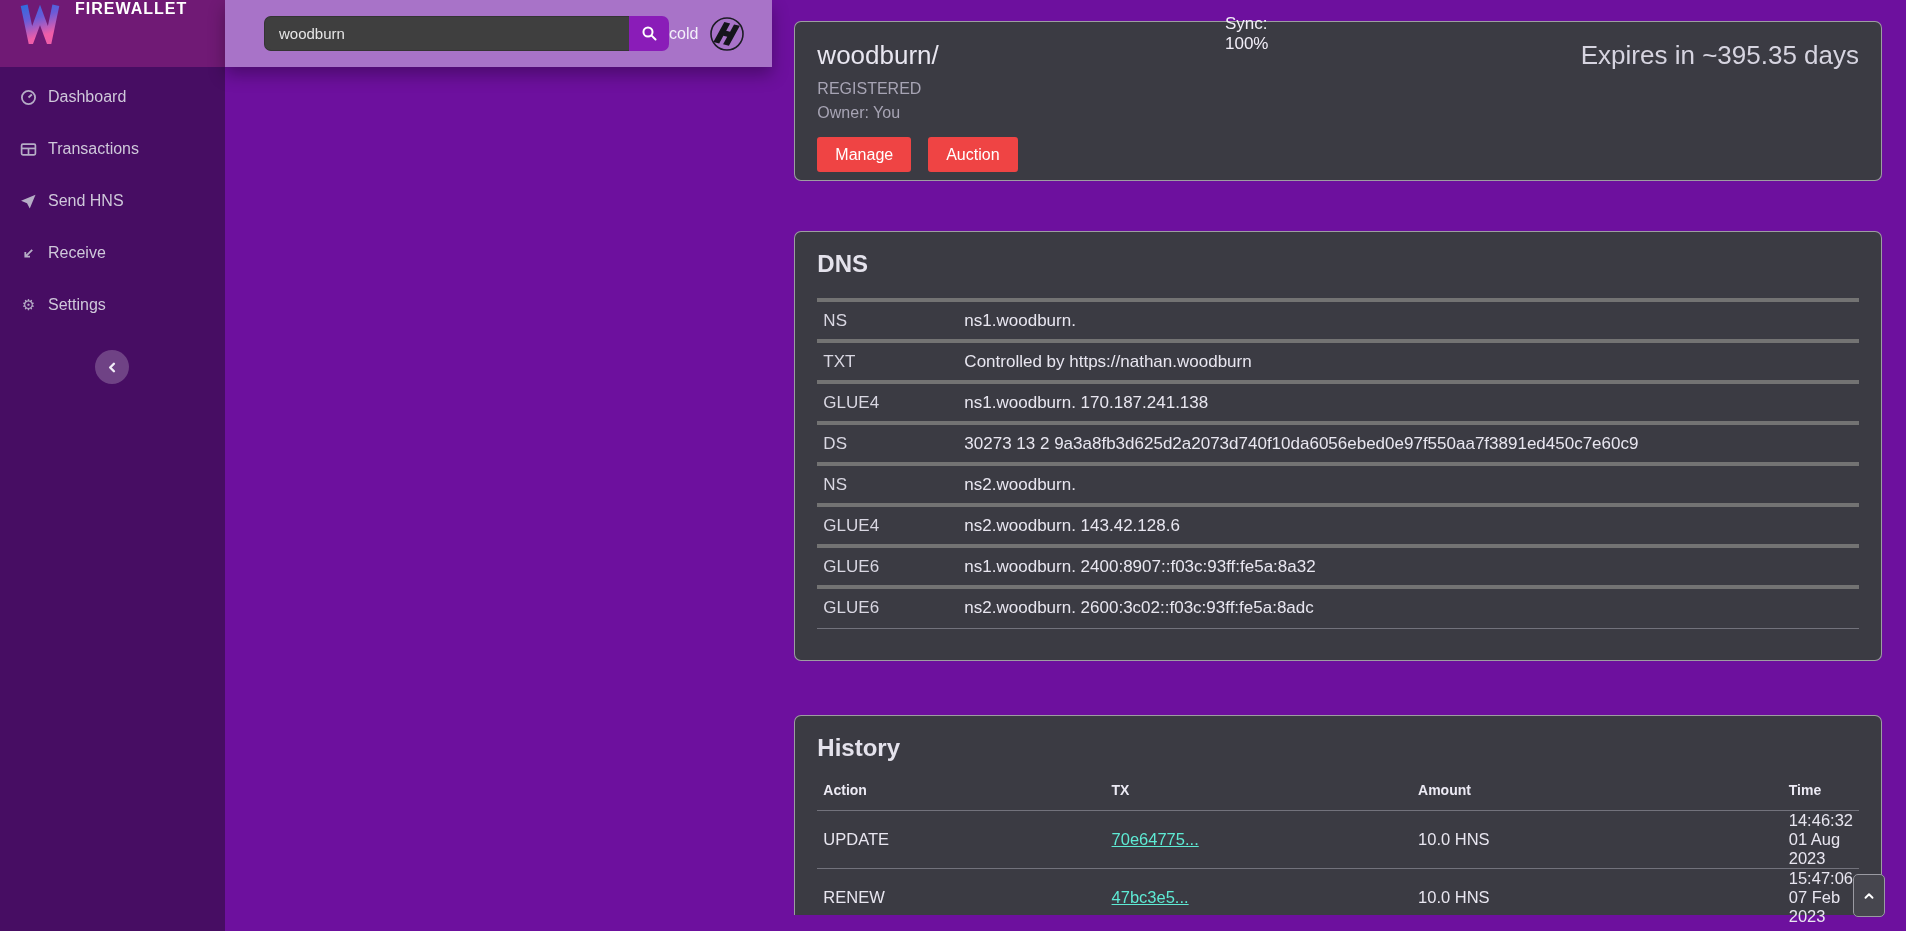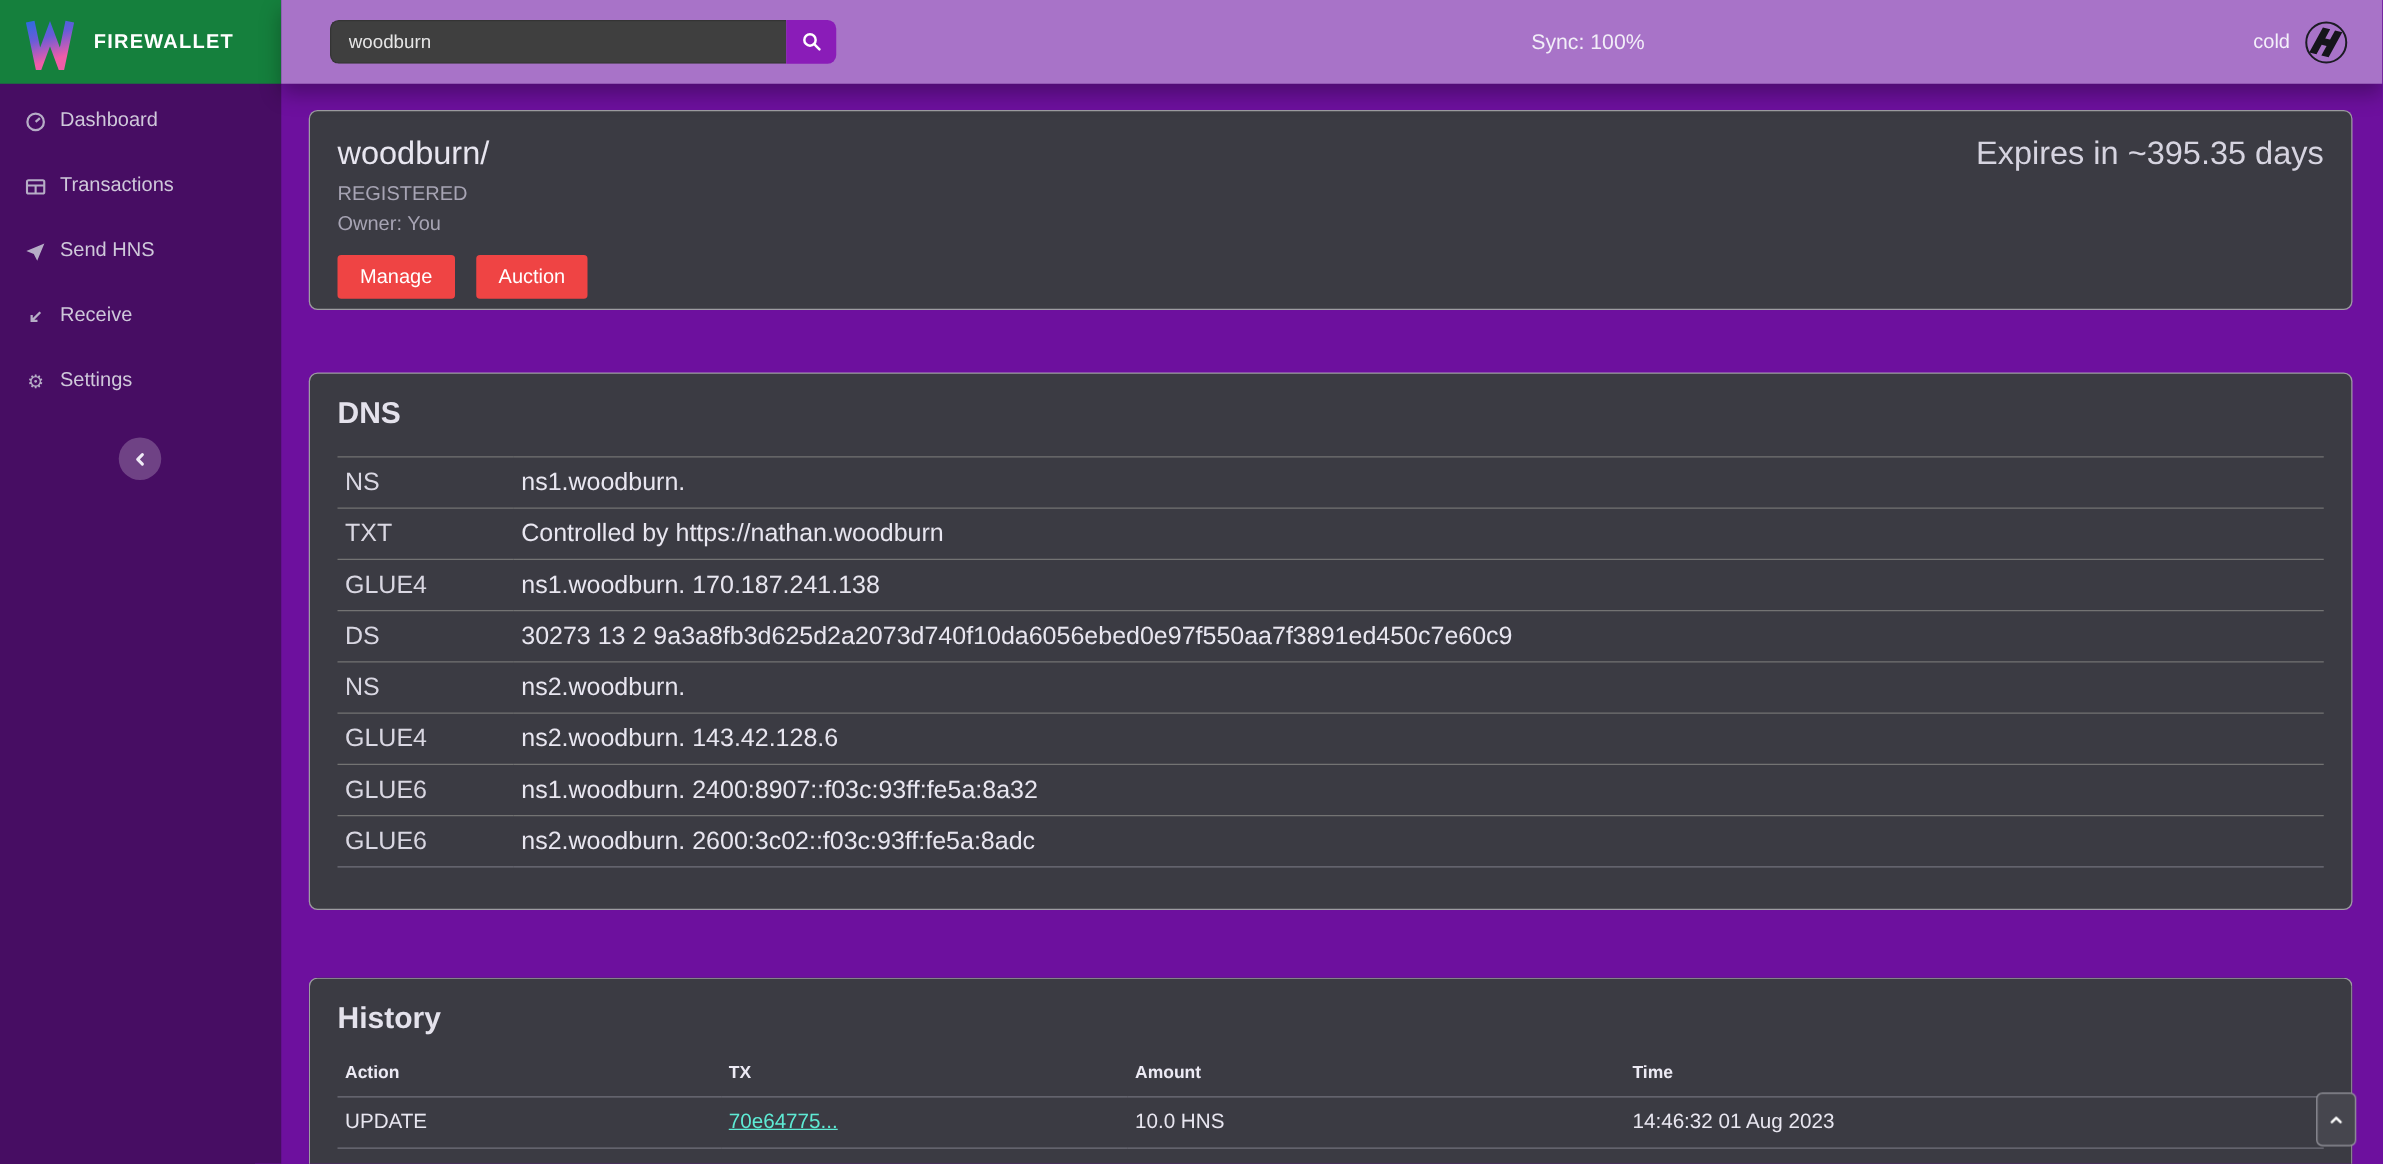--- a/index.html
+++ b/index.html
@@ -10,7 +10,7 @@
 
   
   .sidebar { position:relative; width:225px; height:100%; background:#470d63; flex:0 0 225px; }
-  .brand { display:flex; align-items:center; height:67px; background:#15803d; padding:0 18px; }
+  .brand { display:flex; align-items:flex-start; height:67px; background:#701a75; padding:0 18px; }
   .brand-logo { width:44px; height:44px; flex:0 0 44px; }
   .brand-name { color:#ffffff; font-size:16px; font-weight:bold; letter-spacing:1px; margin-left:13px; }
   .nav { padding-top:4px; }

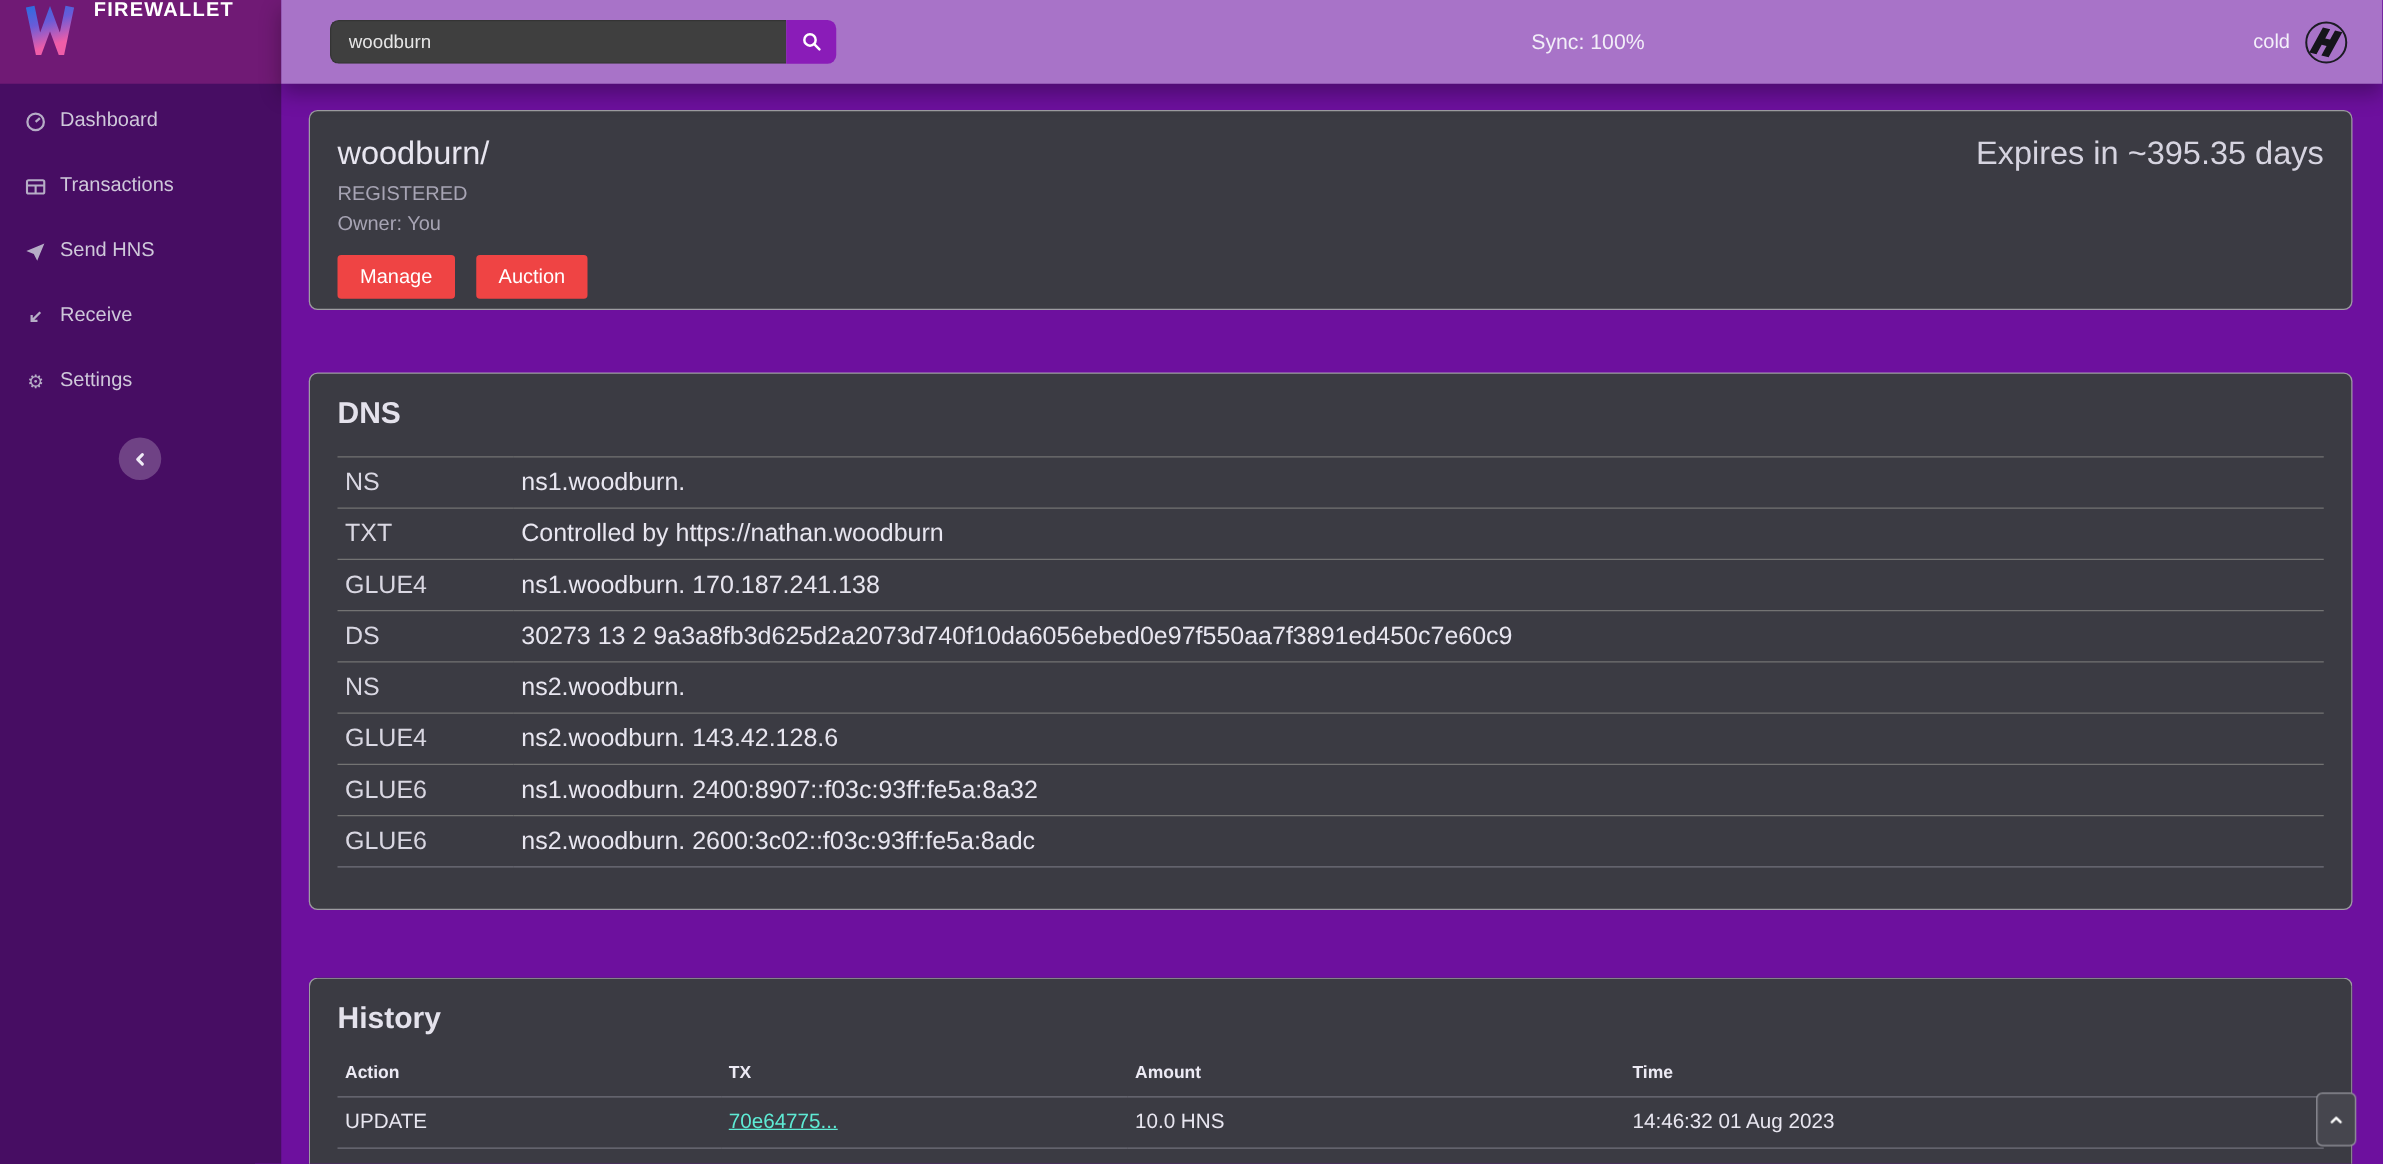--- a/index.html
+++ b/index.html
@@ -20,7 +20,7 @@
     background:rgba(255,255,255,0.22); border:none; display:flex; align-items:center; justify-content:center; cursor:pointer; }
 
   
-  .main { flex:1; display:flex; flex-direction:column; min-width:0; }
+  .main { flex:1; display:flex; flex-direction:row; min-width:0; }
 
   .topbar { position:relative; z-index:2; height:67px; background:#a873c8; display:flex; align-items:center;
     box-shadow:0 8px 16px rgba(0,0,0,0.30); }

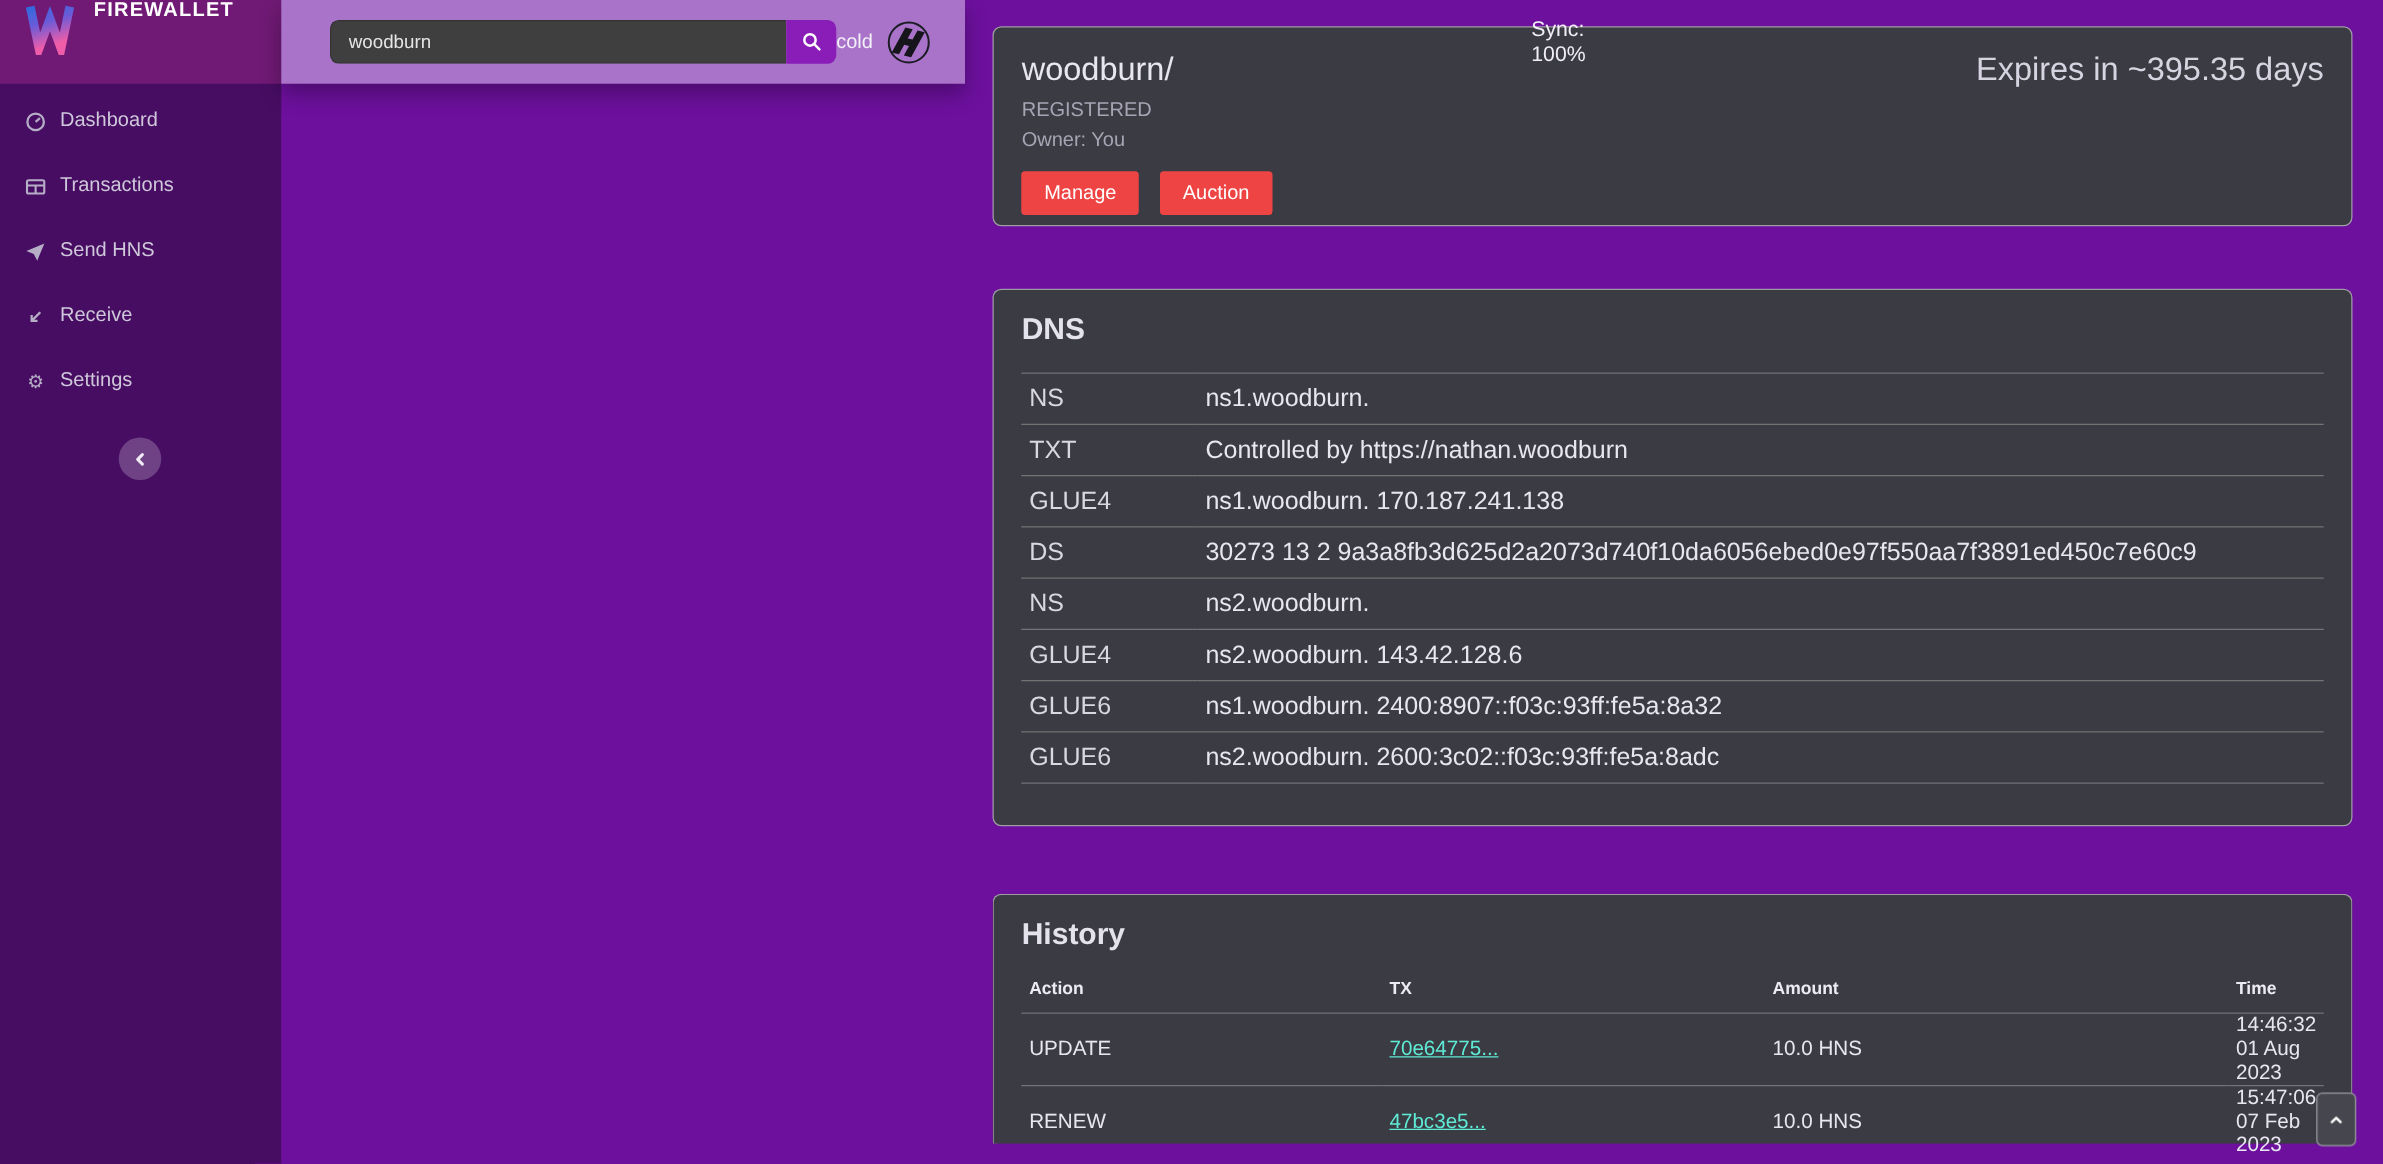--- a/index.html
+++ b/index.html
@@ -53,7 +53,7 @@
   .dns-card { height:430px; margin-bottom:54px; }
   table { border-collapse:collapse; width:100%; }
   .dns-table { margin-top:20px; }
-  .dns-table td { border-top:1px solid #737373; height:41px; font-size:20px; padding:0 6px; }
+  .dns-table td { border-top:4px solid #737373; height:41px; font-size:17px; padding:0 6px; }
   .dns-table tr:last-child td { border-bottom:1px solid #72727c; }
   .dns-type { width:141px; color:#d9d7e2; }
   .dns-value { color:#e8e6f0; }

